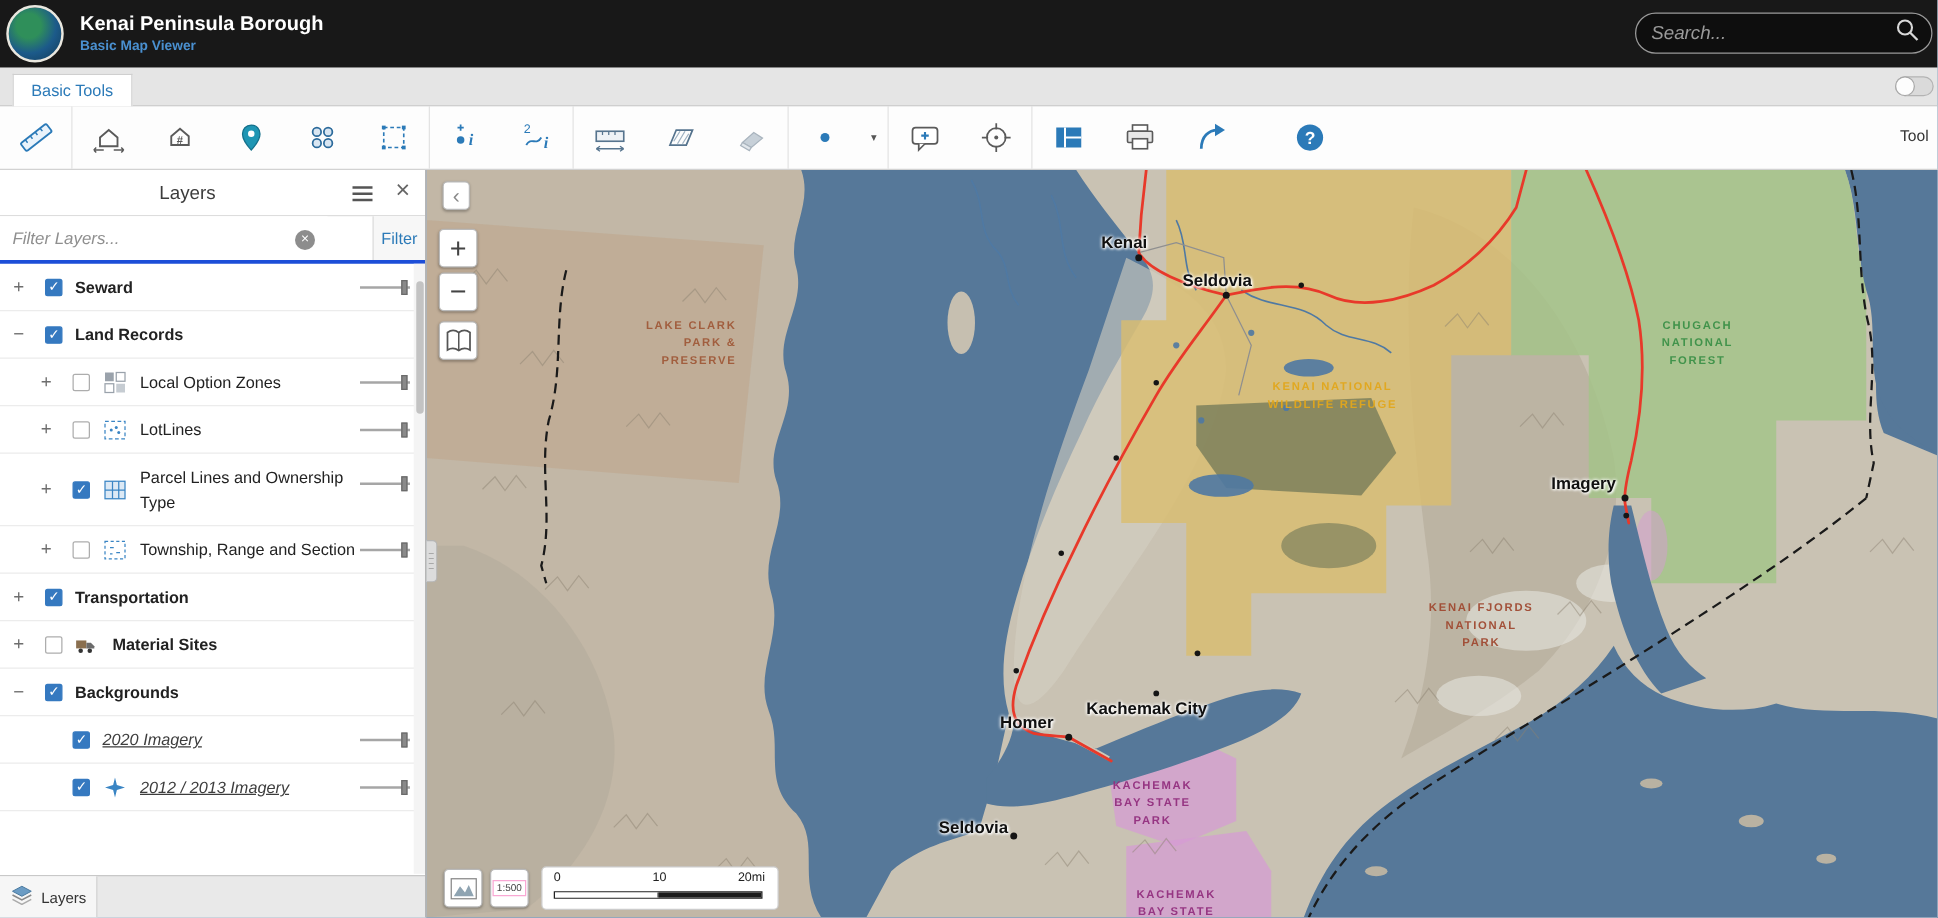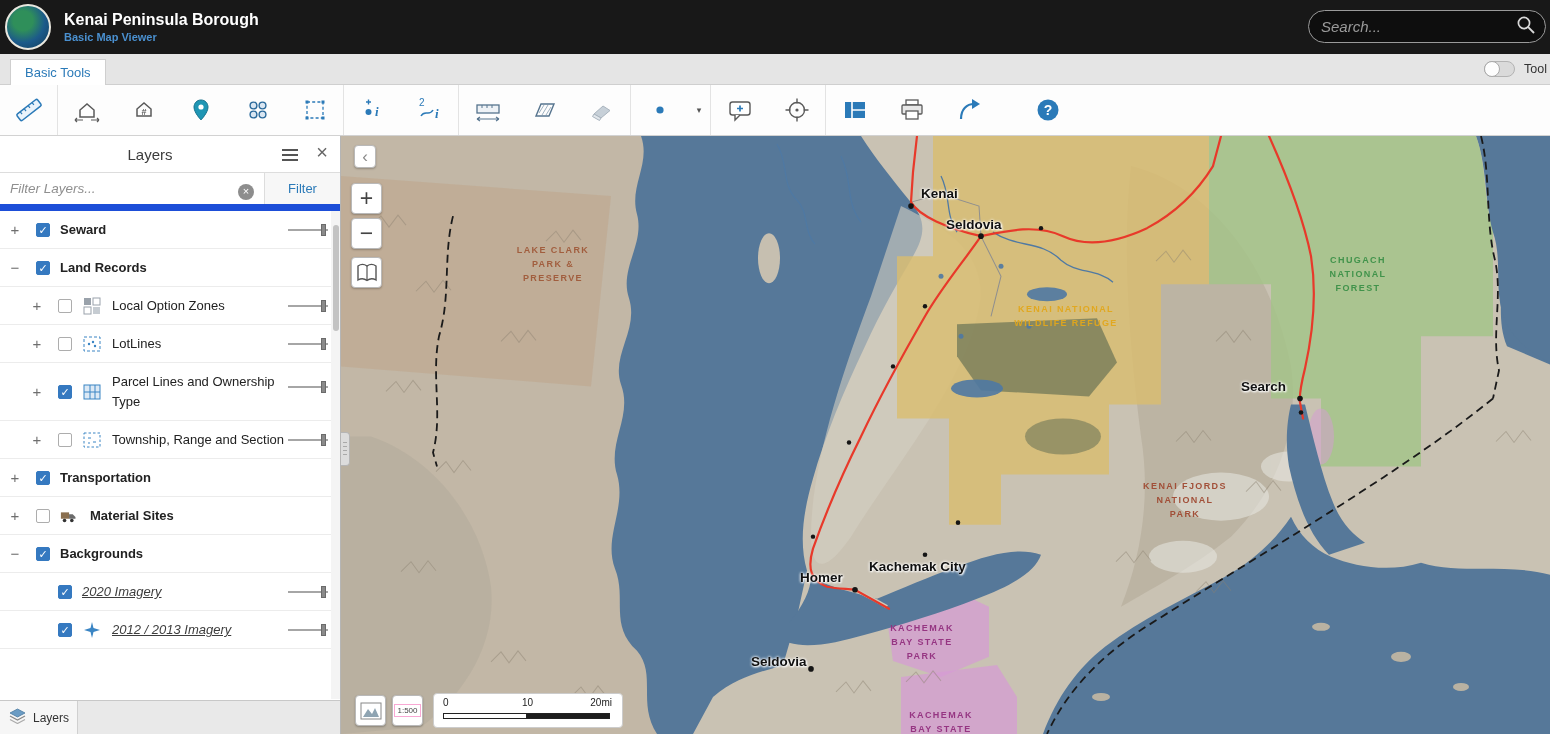--- a/index.html
+++ b/index.html
@@ -27,7 +27,7 @@
   .tabbar { position:absolute; top:54px; left:0; right:0; height:31px; background:#e5e5e5; border-bottom:1px solid #cfcfcf; z-index:29; }
   .tab-active { position:absolute; left:10px; top:5px; height:26px; background:#fff; border:1px solid #cfcfcf; border-bottom:none;
     color:#2b7ab8; font-size:13px; display:flex; align-items:center; padding:0 14px; }
-  .toggle-wrap { position:absolute; right:3px; top:7px; display:flex; align-items:center; gap:9px; }
+  .toggle-wrap { position:absolute; right:3px; top:7px; display:flex; align-items:center; gap:25px;flex-direction:column; }
   .toggle { width:31px; height:16px; border-radius:8px; background:#dadada; border:1px solid #b3b3b3; position:relative; }
   .toggle-knob { position:absolute; left:-1px; top:-1px; width:16px; height:16px; border-radius:50%; background:#fdfdfd; border:1px solid #a8a8a8; }
   .toggle-label { font-size:12.5px; color:#333; }

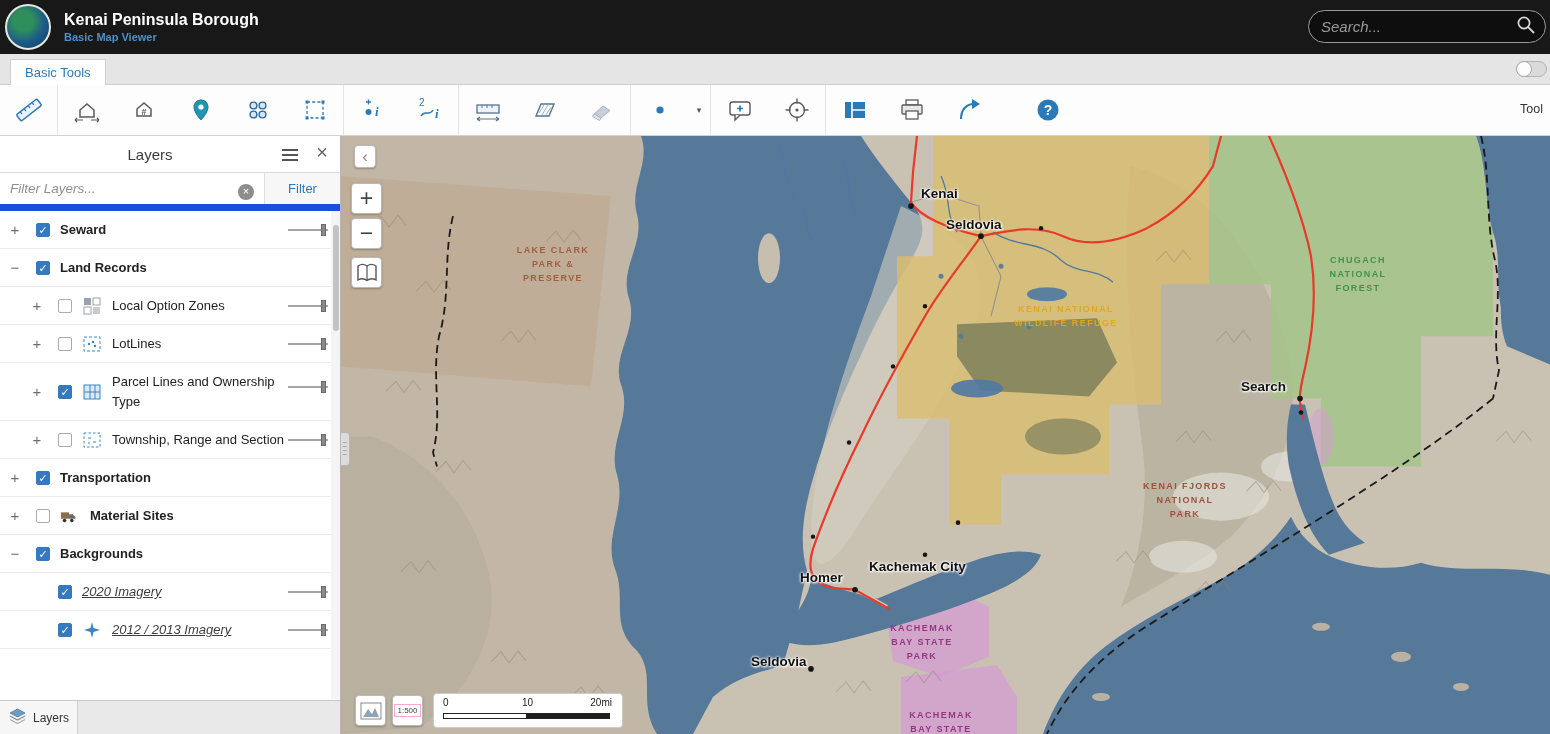--- a/index.html
+++ b/index.html
@@ -50,7 +50,7 @@
   .hamburger::after { content:""; position:absolute; left:0; right:0; top:3px; height:2px; background:#555; }
   .close-x { position:absolute; right:12px; top:5px; font-size:20px; color:#666; cursor:pointer; }
 
-  .filter-row { position:relative; height:38px; border-bottom:7px solid #1d4ed8; display:flex; }
+  .filter-row { position:relative; height:38px; border-bottom:3px solid #1d4ed8; display:flex;gap:36px; }
   .filter-input-wrap { flex:1; position:relative; }
   .filter-input { width:100%; height:100%; border:none; outline:none; font-size:13.5px; font-style:italic; padding:0 32px 0 10px; font-family:inherit; color:#333; }
   .filter-input::placeholder { color:#8f8f8f; font-style:italic; }

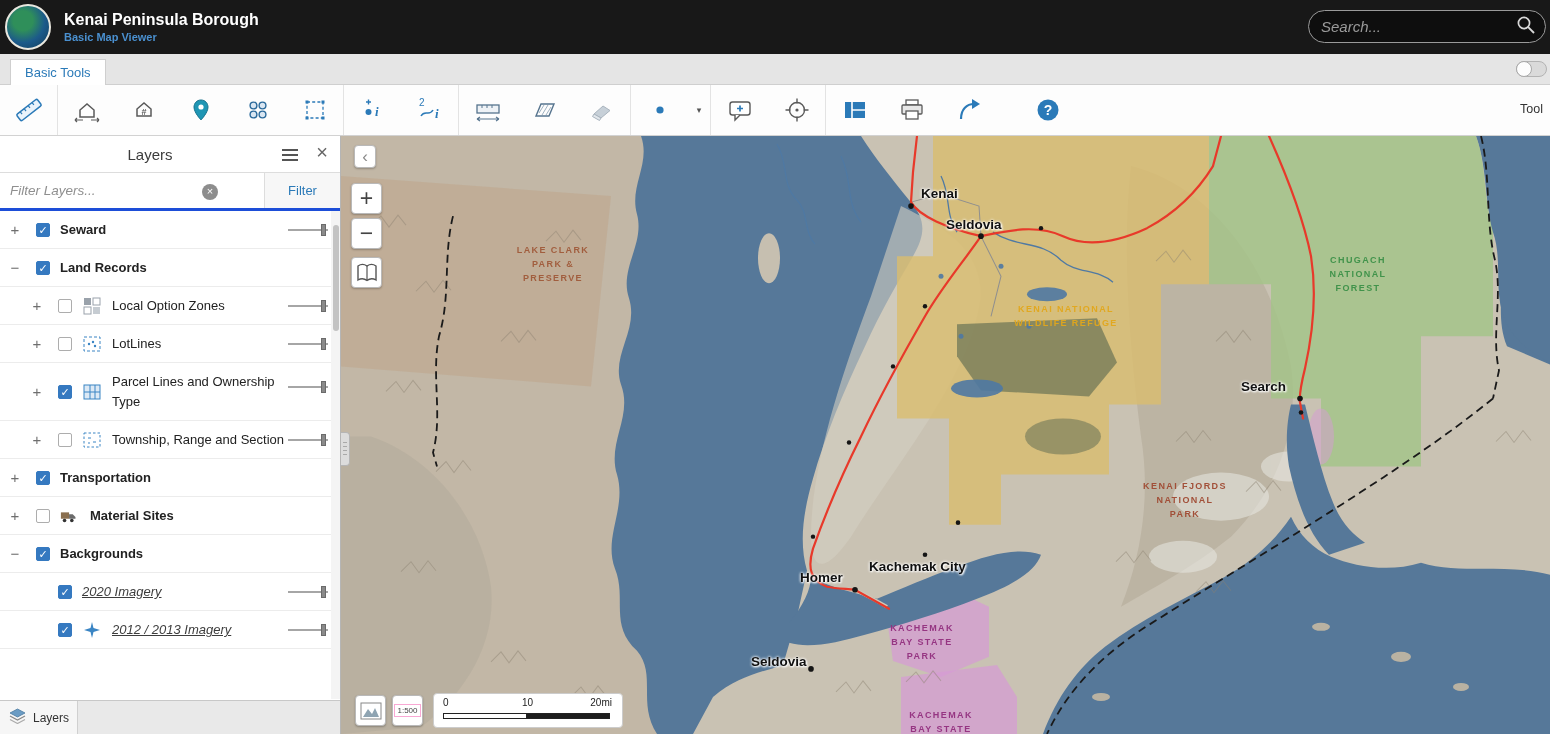--- a/index.html
+++ b/index.html
@@ -56,7 +56,7 @@
   .filter-input::placeholder { color:#8f8f8f; font-style:italic; }
   .clear-btn { position:absolute; right:10px; top:11px; width:16px; height:16px; border-radius:50%; background:#8d8d8d; color:#fff;
     font-size:11px; line-height:15px; text-align:center; cursor:pointer; }
-  .filter-btn { width:76px; border:none; border-left:1px solid #ddd; background:#f7f7f7; color:#2b7ab8; font-size:13px; font-family:inherit; cursor:pointer; }
+  .filter-btn { width:42px; border:none; border-left:1px solid #ddd; background:#f7f7f7; color:#2b7ab8; font-size:13px; font-family:inherit; cursor:pointer; }
 
   .layer-tree { position:relative; }
   .layer-row { position:relative; height:38px; border-bottom:1px solid #ececec; display:flex; align-items:center; }

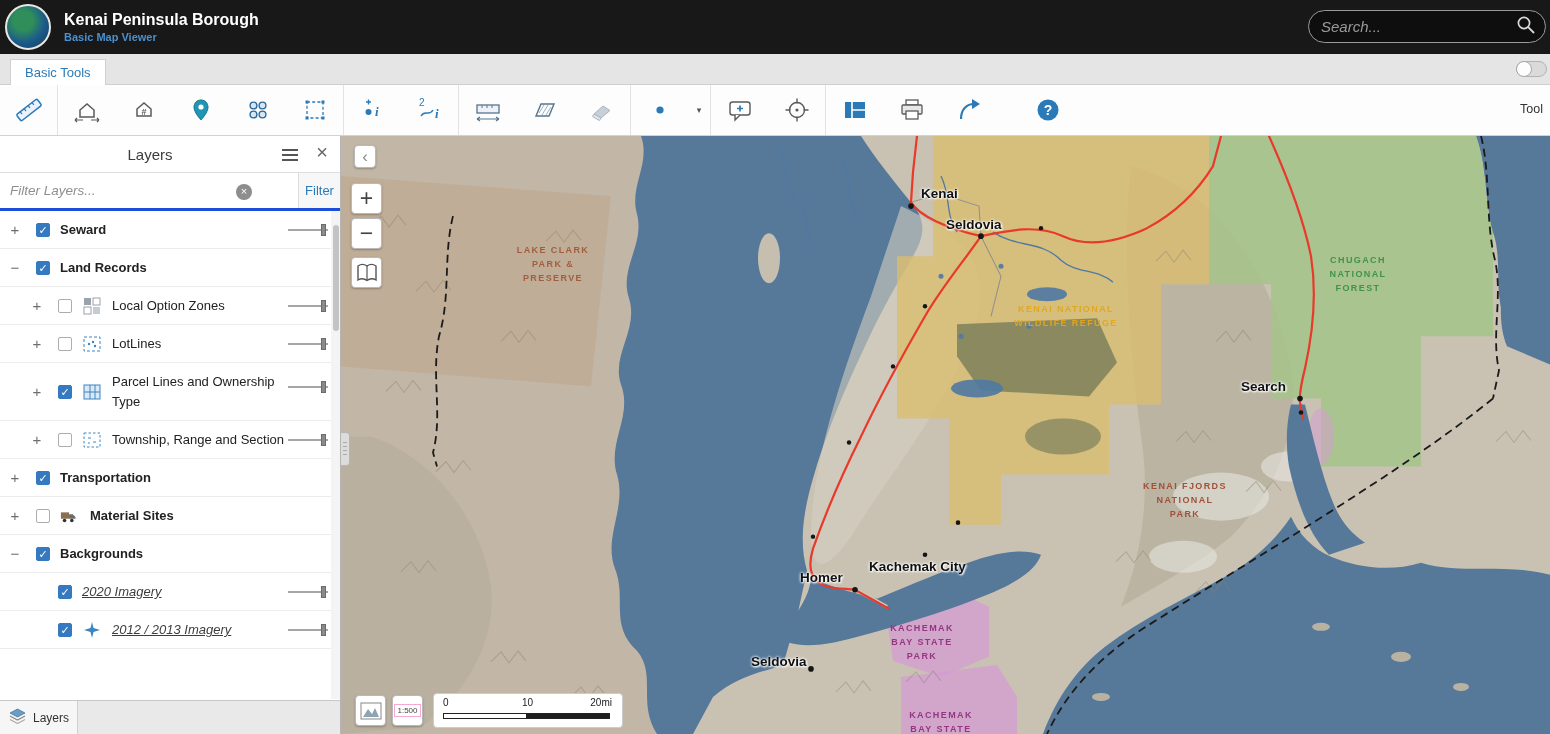--- a/index.html
+++ b/index.html
@@ -564,7 +564,7 @@
     </g>
   </svg>
 
-  <div class="city-label" style="left:540px; top:50px;margin-left:40px;">Kenai</div>
+  <div class="city-label" style="left:540px; top:50px;">Kenai</div>
   <div class="city-label" style="left:605px; top:81px;">Seldovia</div>
   <div class="city-label" style="left:900px; top:243px;">Search</div>
   <div class="city-label" style="left:459px; top:434px;">Homer</div>

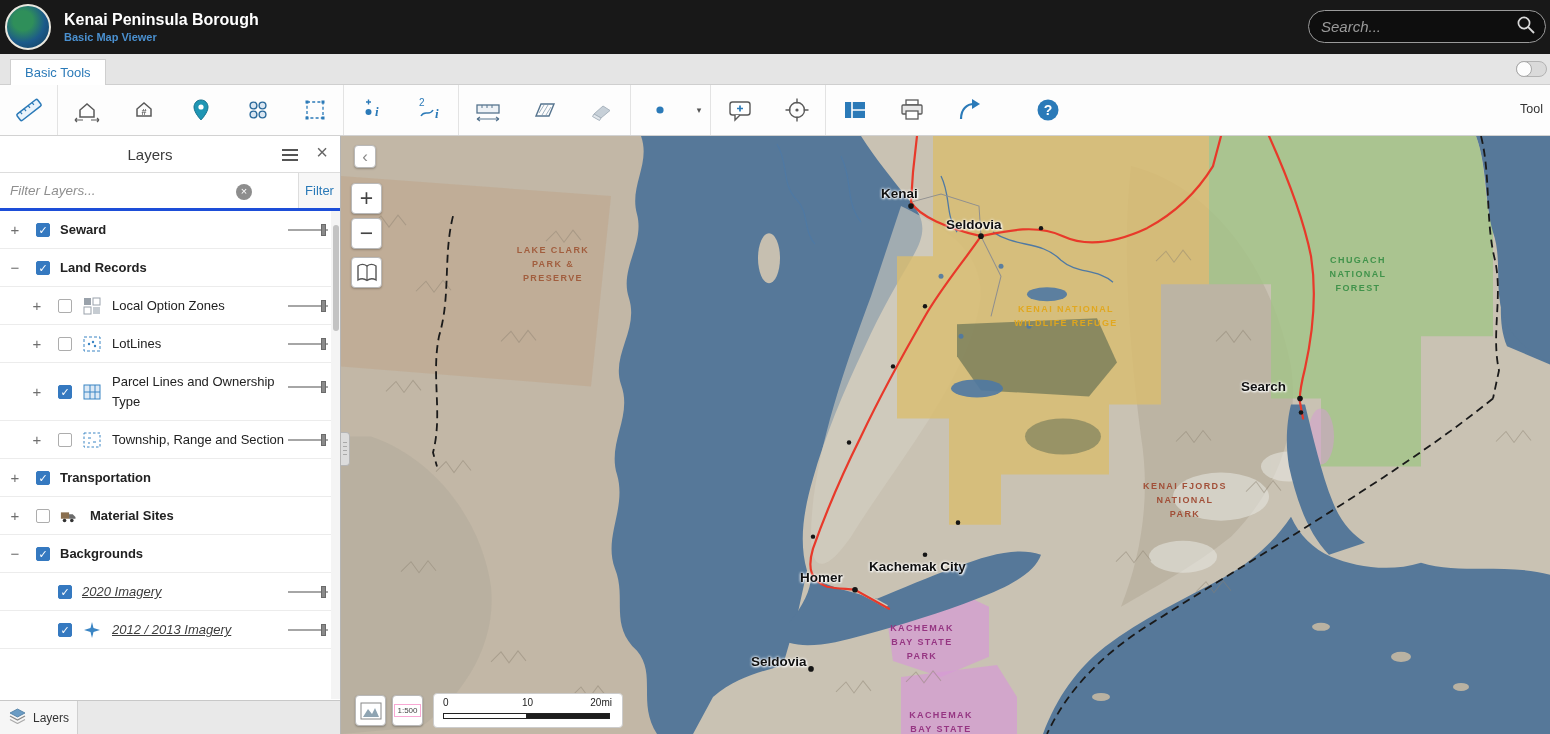--- a/index.html
+++ b/index.html
@@ -571,7 +571,7 @@
   <div class="city-label" style="left:528px; top:423px;">Kachemak City</div>
   <div class="city-label" style="left:410px; top:518px;">Seldovia</div>
 
-  <div class="area-label" style="left:212px; top:108px; color:#a05a3a;">LAKE CLARK
+  <div class="area-label" style="left:212px; top:118px; color:#a05a3a;text-align:right;">LAKE CLARK
 PARK &amp;
 PRESERVE</div>
   <div class="area-label" style="left:725px; top:167px; color:#e2a71c;">KENAI NATIONAL

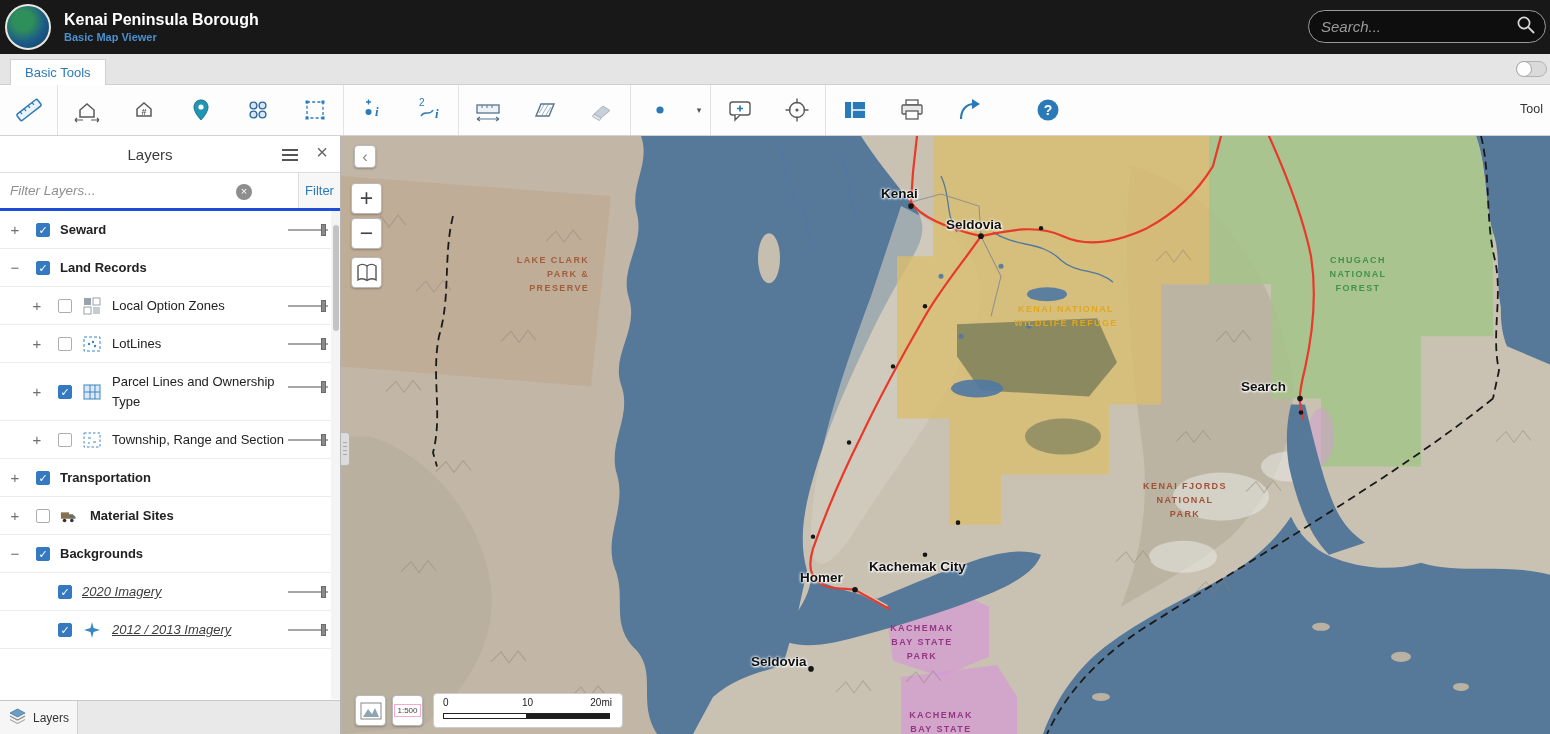--- a/index.html
+++ b/index.html
@@ -566,7 +566,7 @@
 
   <div class="city-label" style="left:540px; top:50px;">Kenai</div>
   <div class="city-label" style="left:605px; top:81px;">Seldovia</div>
-  <div class="city-label" style="left:900px; top:243px;">Search</div>
+  <div class="city-label" style="left:900px; top:243px;">Imagery</div>
   <div class="city-label" style="left:459px; top:434px;">Homer</div>
   <div class="city-label" style="left:528px; top:423px;">Kachemak City</div>
   <div class="city-label" style="left:410px; top:518px;">Seldovia</div>

